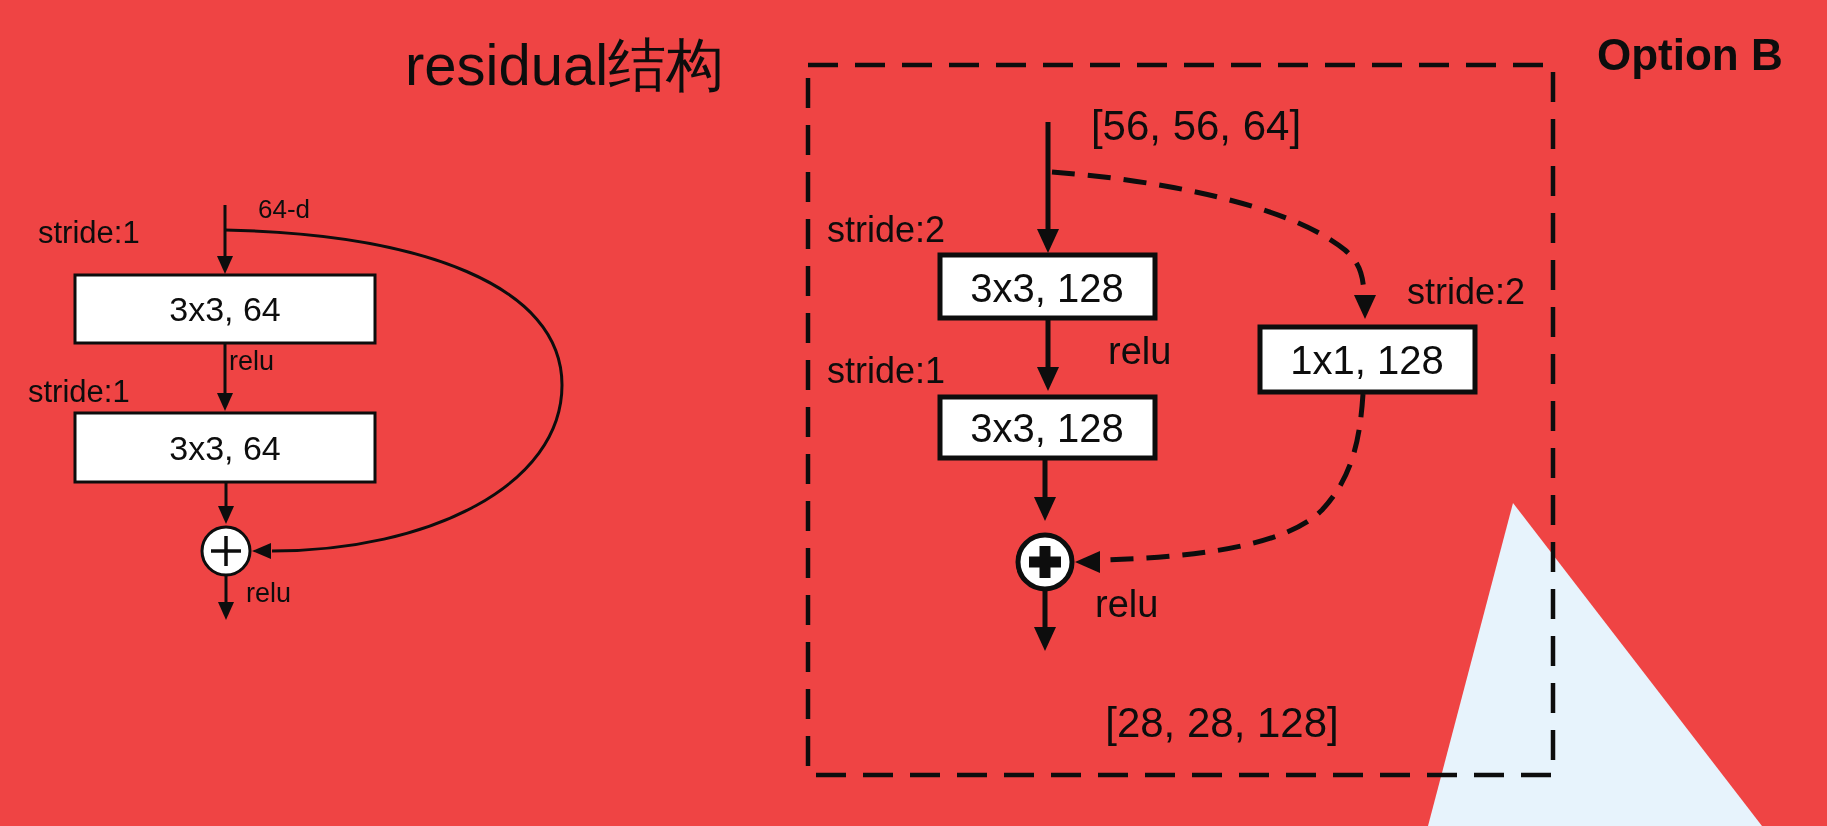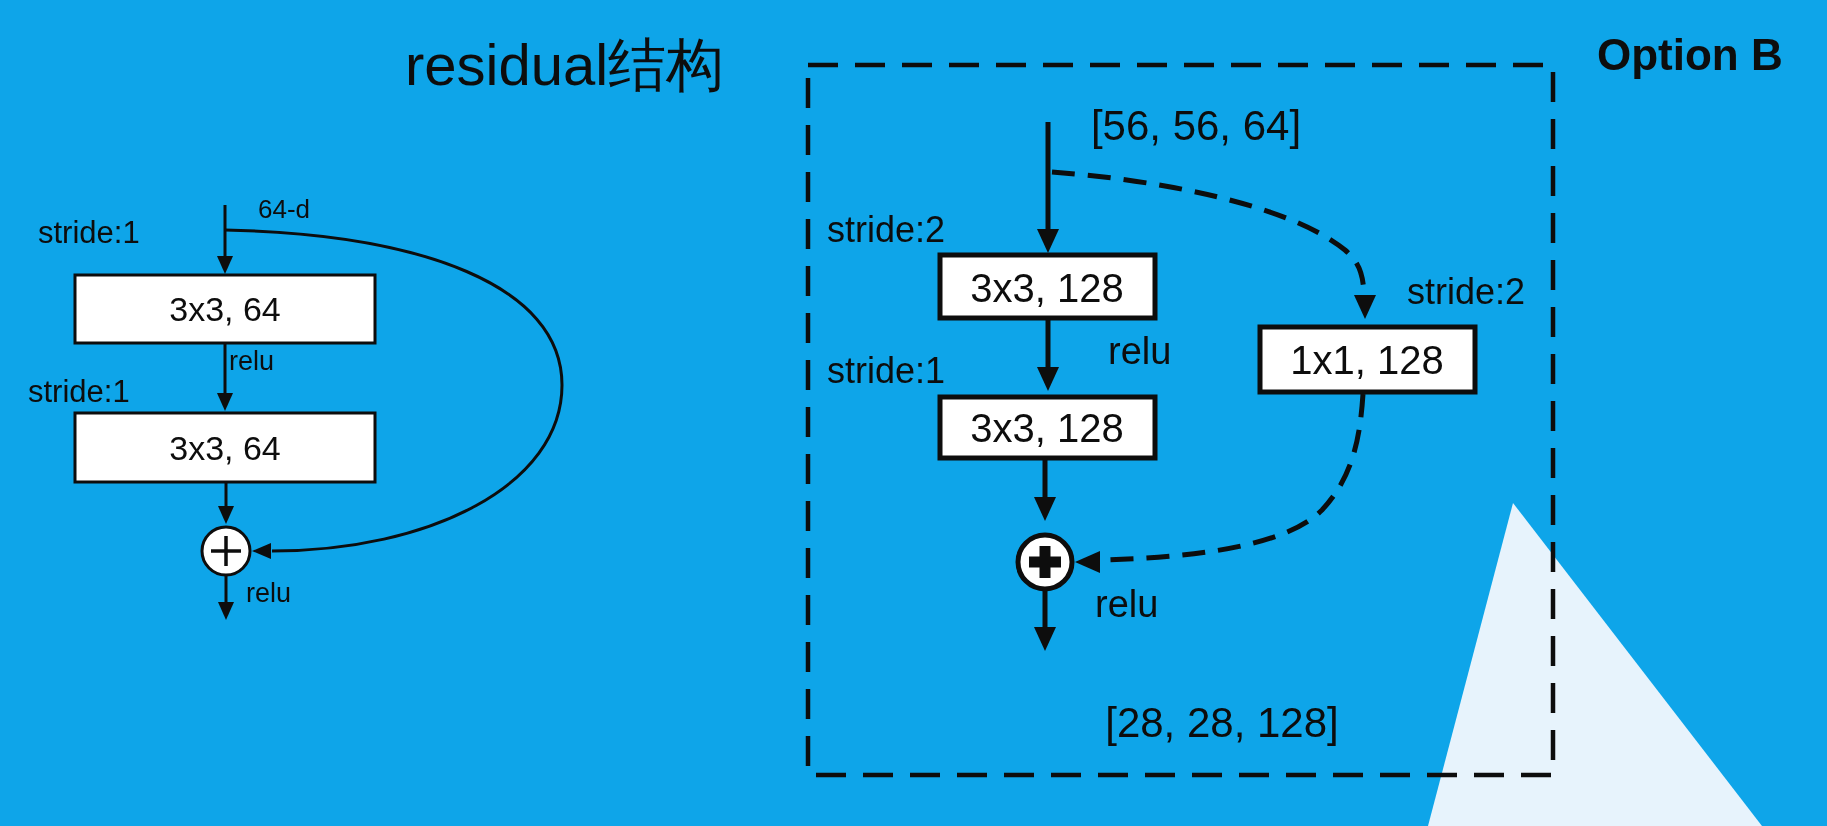--- a/index.html
+++ b/index.html
@@ -11,7 +11,7 @@
     position: relative;
     width: 1827px;
     height: 826px;
-    background: #0ea5e9;
+    background: #ef4444;
     overflow: hidden;
     font-family: "Liberation Sans", "DejaVu Sans", sans-serif;
   }

